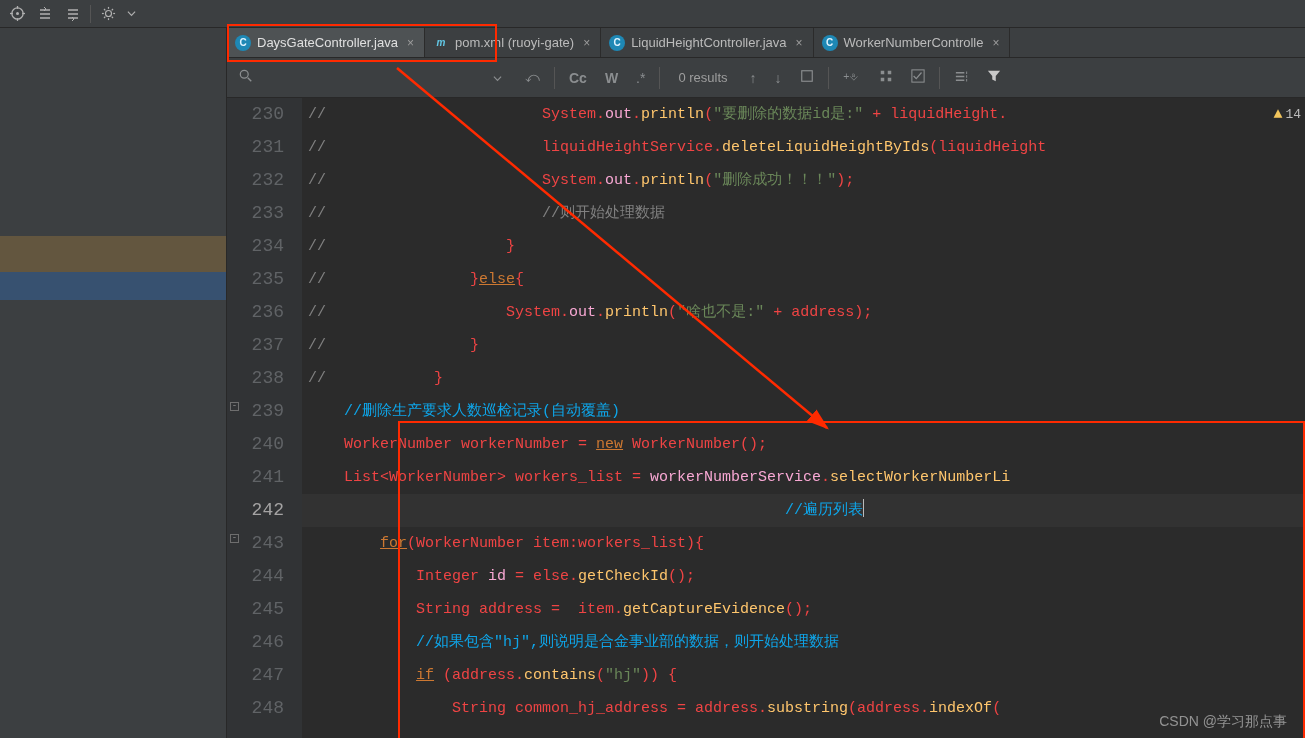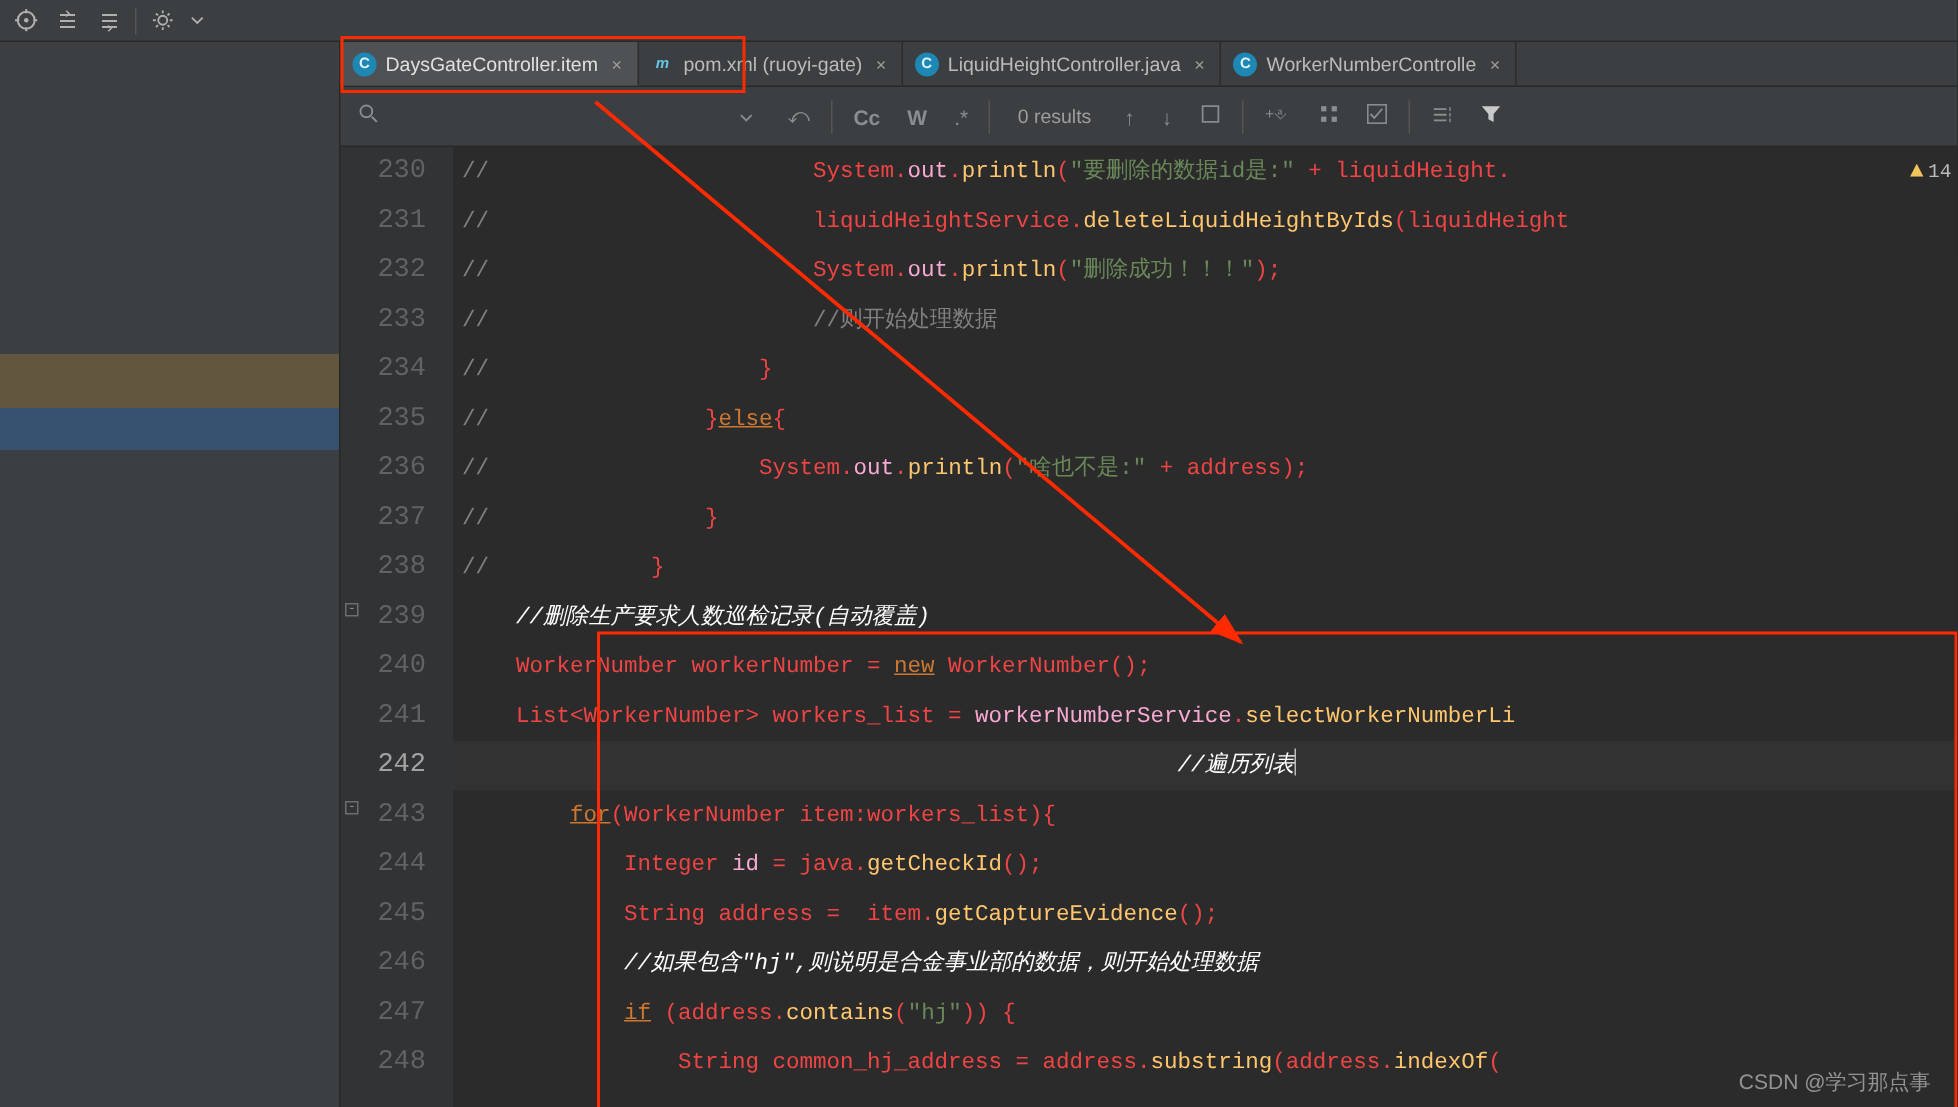--- a/index.html
+++ b/index.html
@@ -275,7 +275,7 @@
     <div class="tabs" id="tabs">
         <div class="tab active">
           <span class="tab-icon ci-c">C</span>
-          <span>DaysGateController.item</span>
+          <span>DaysGateController.java</span>
           <span class="tab-close">×</span>
         </div>
         <div class="tab">

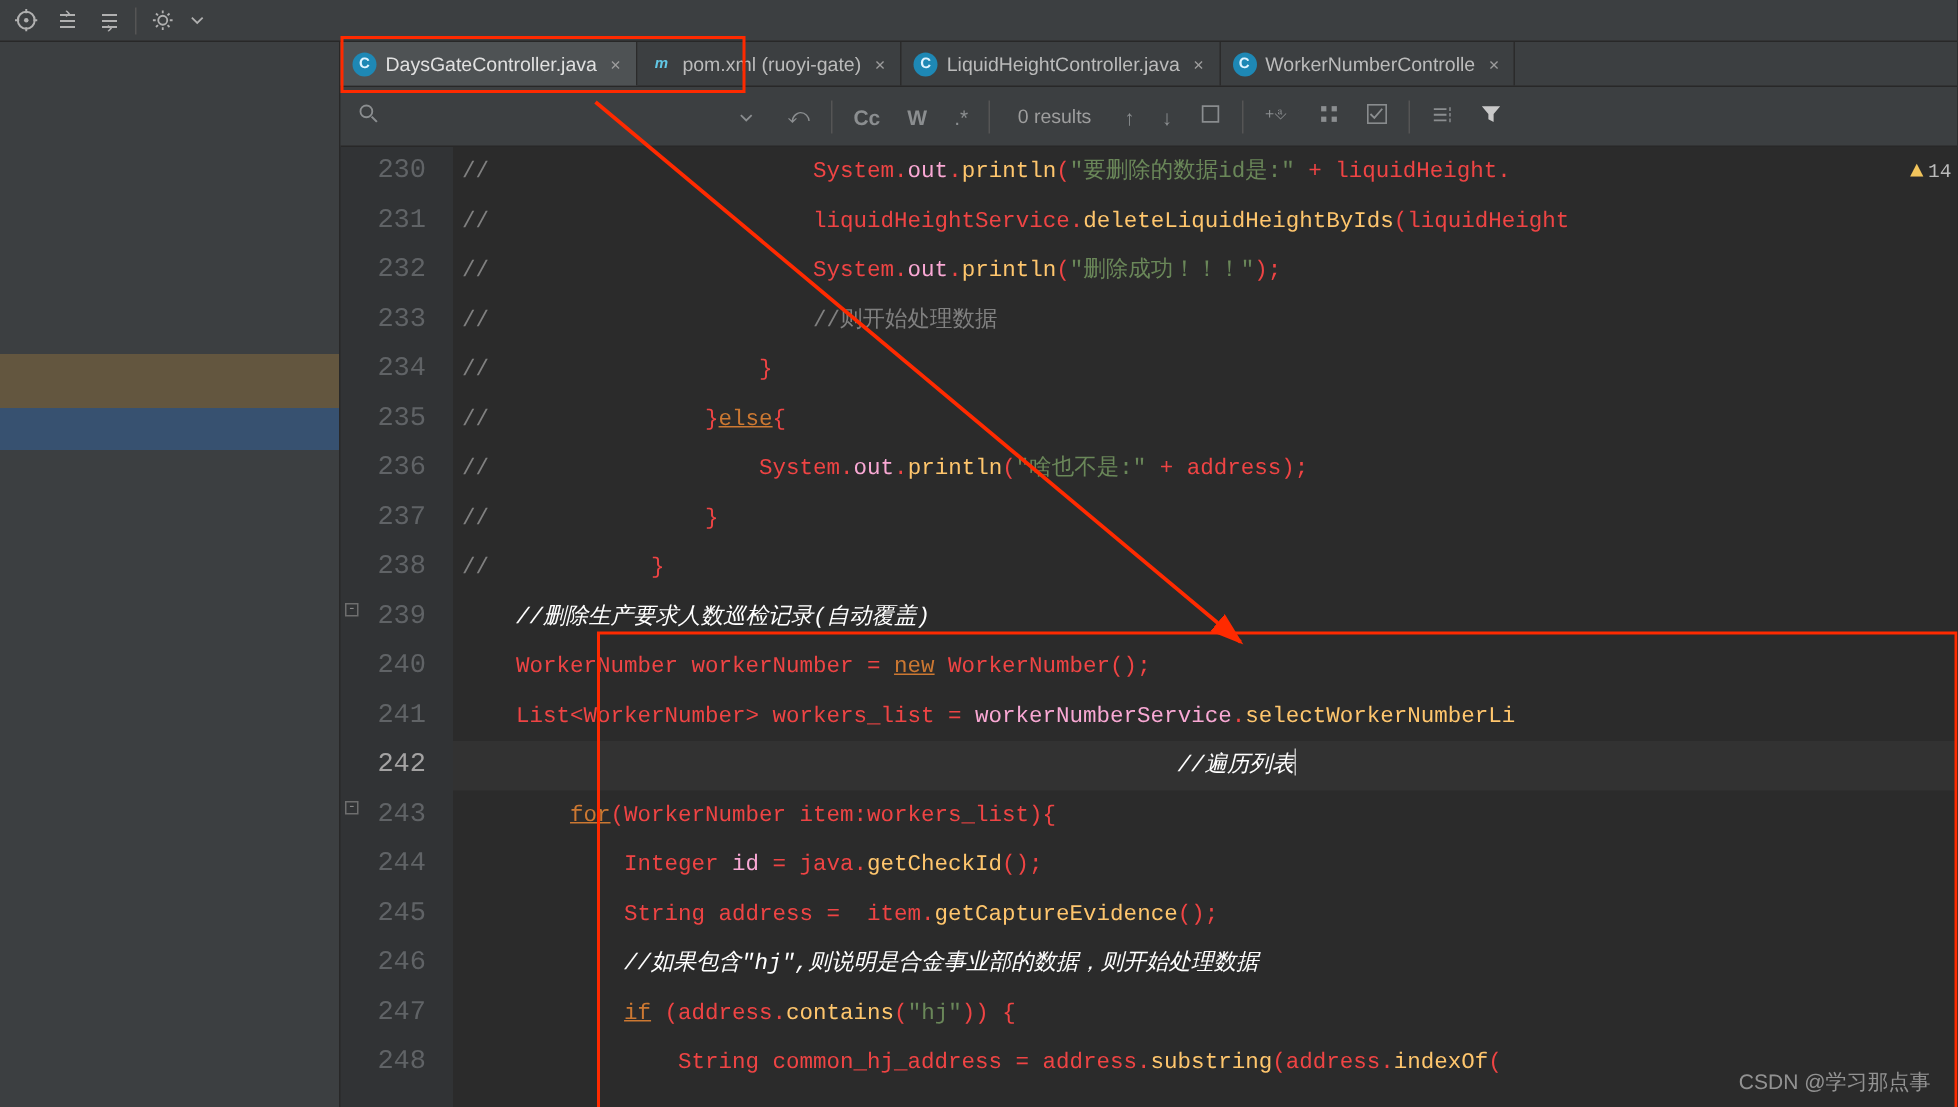--- a/index.html
+++ b/index.html
@@ -156,7 +156,7 @@
   }
   
   .cm { color: #808080; }     
-  .cm-it { color: #ffffff; font-style: italic; }
+  .cm-it { color: #0ea5e9; }
   .kw { color: #cc7832; text-decoration: underline; }
   .mth { color: #ffc66d; }    
   .fld { color: #f9a8d4; }    

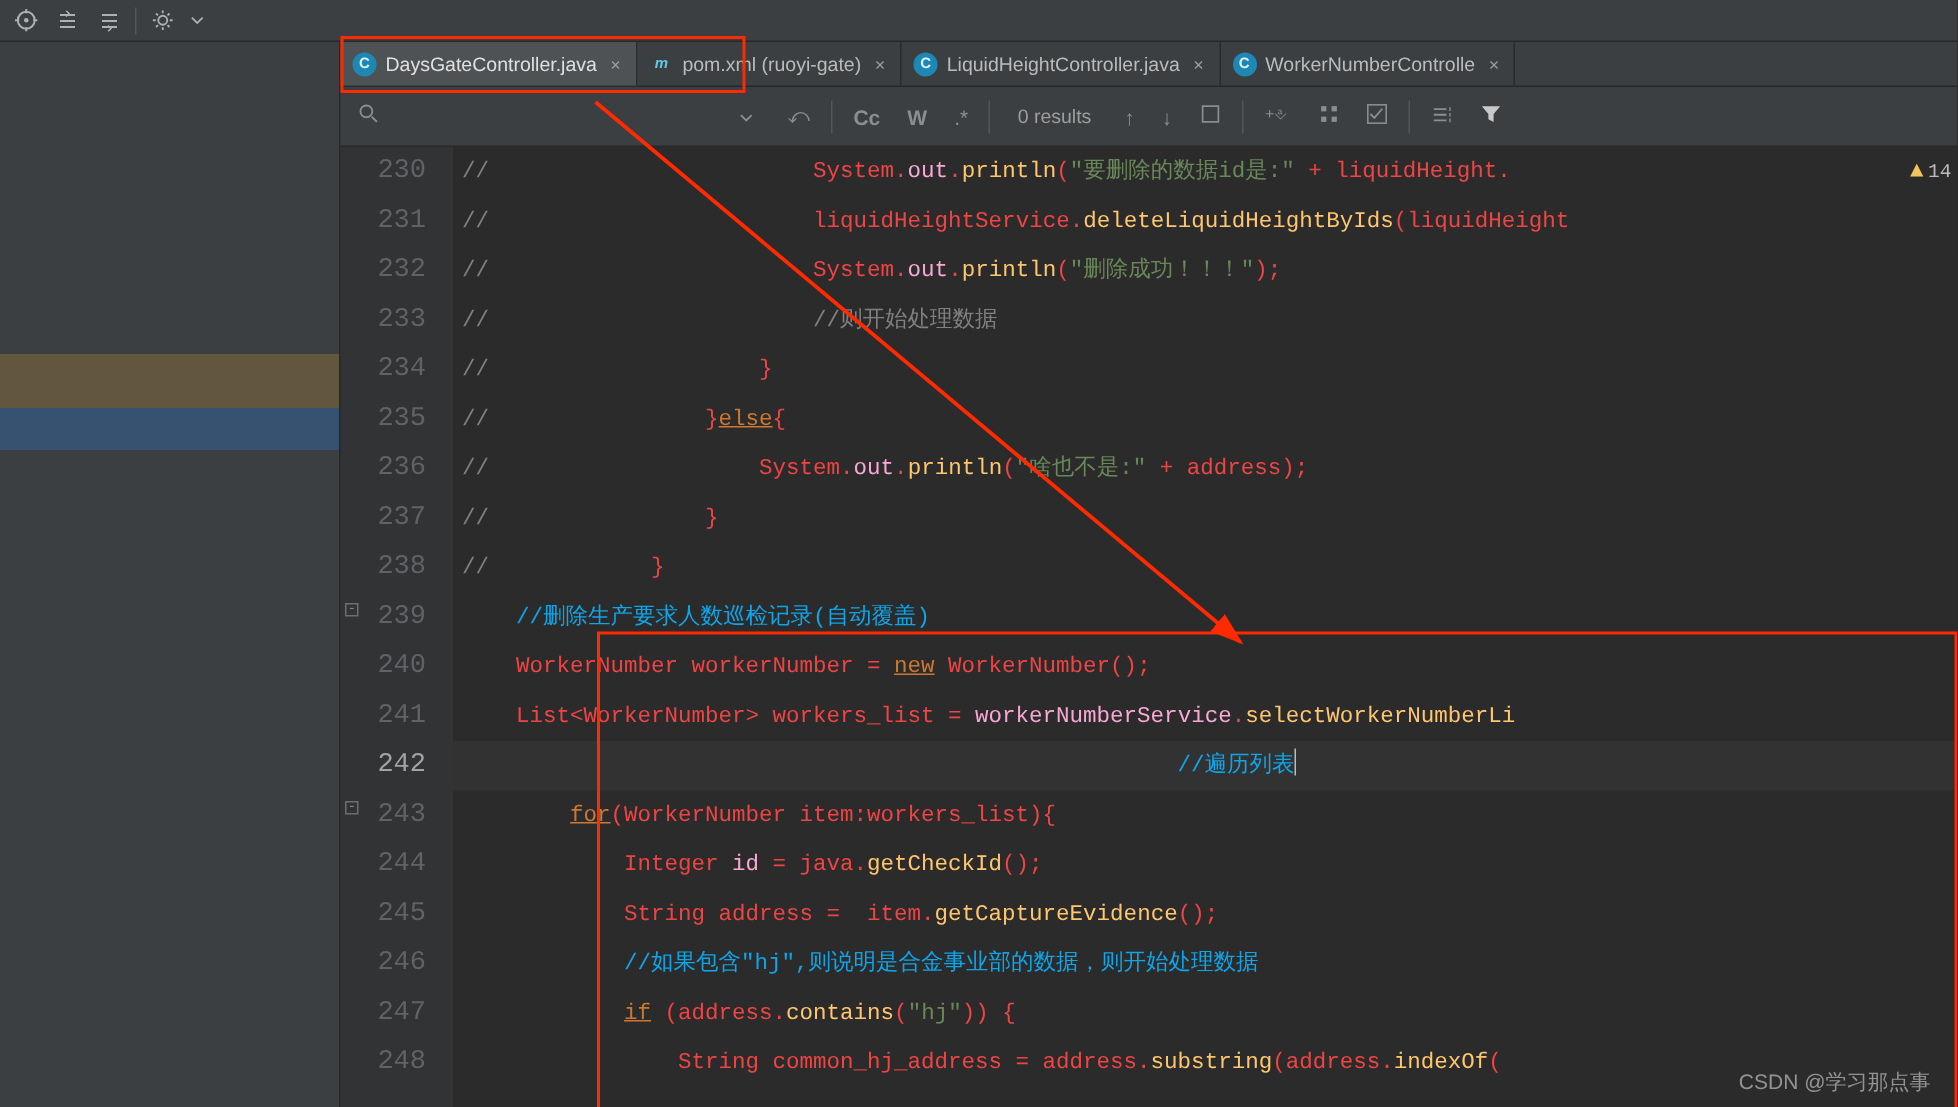--- a/index.html
+++ b/index.html
@@ -403,7 +403,7 @@
           <div class="code-line"><span class="txt">    List&lt;WorkerNumber&gt; workers_list = </span><span class="fld">workerNumberService</span><span class="txt">.</span><span class="mth">selectWorkerNumberLi</span></div>
           <div class="code-line current"><span class="txt">    </span><span class="cm-it">//遍历列表</span><span class="caret"></span></div>
           <div class="code-line"><span class="txt">        </span><span class="kw">for</span><span class="txt">(WorkerNumber item:workers_list){</span></div>
-          <div class="code-line"><span class="txt">            Integer </span><span class="fld">id</span><span class="txt"> = java.</span><span class="mth">getCheckId</span><span class="txt">();</span></div>
+          <div class="code-line"><span class="txt">            Integer </span><span class="fld">id</span><span class="txt"> = else.</span><span class="mth">getCheckId</span><span class="txt">();</span></div>
           <div class="code-line"><span class="txt">            String address =  item.</span><span class="mth">getCaptureEvidence</span><span class="txt">();</span></div>
           <div class="code-line"><span class="txt">            </span><span class="cm-it">//如果包含"hj",则说明是合金事业部的数据，则开始处理数据</span></div>
           <div class="code-line"><span class="txt">            </span><span class="kw">if</span><span class="txt"> (address.</span><span class="mth">contains</span><span class="txt">(</span><span class="str">"hj"</span><span class="txt">)) {</span></div>

